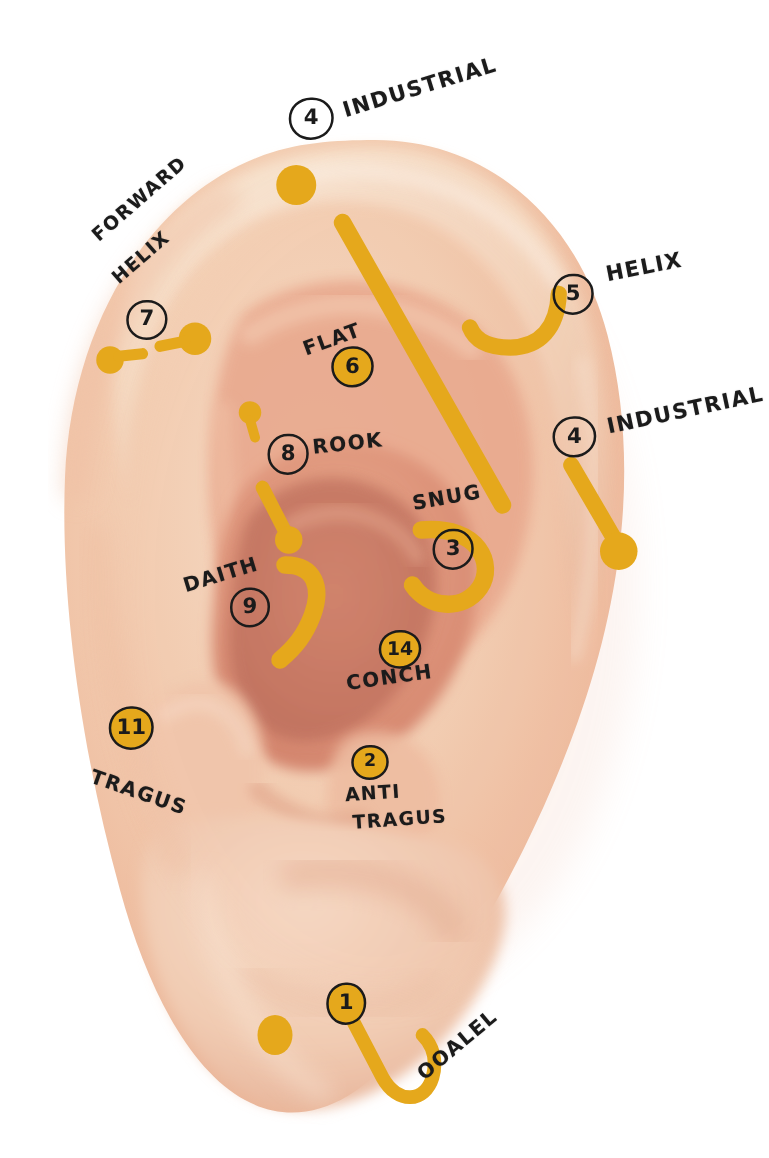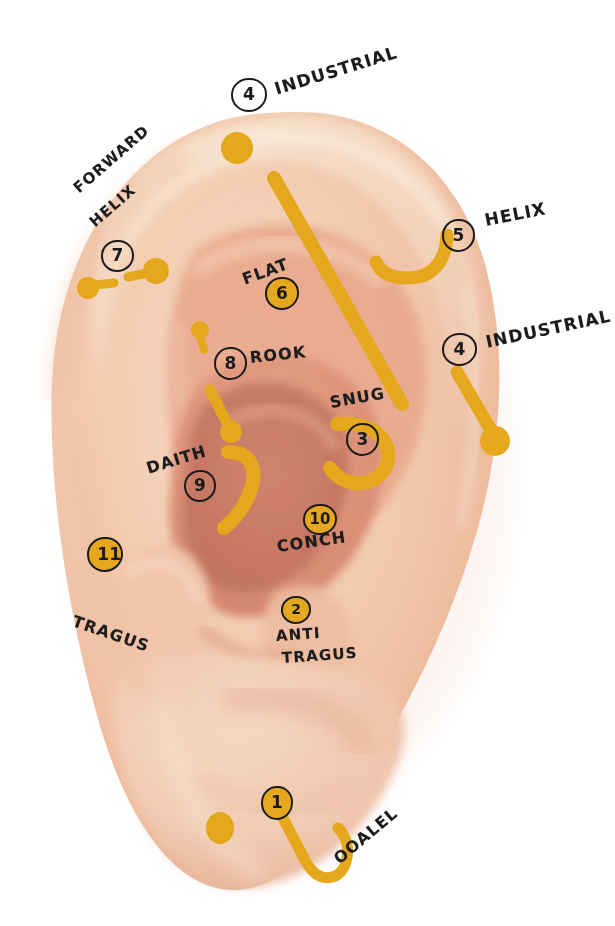--- a/index.html
+++ b/index.html
@@ -264,7 +264,7 @@
   </div>
 
   <div class="badge filled" style="left:303px; top:504px; width:34px; height:31px; font-size:15px;">
-    <span>10</span>
+    <span>14</span>
   </div>
   <div class="label" style="left:277px; top:538px; transform: rotate(-8deg); font-size:16px;">CONCH</div>
 

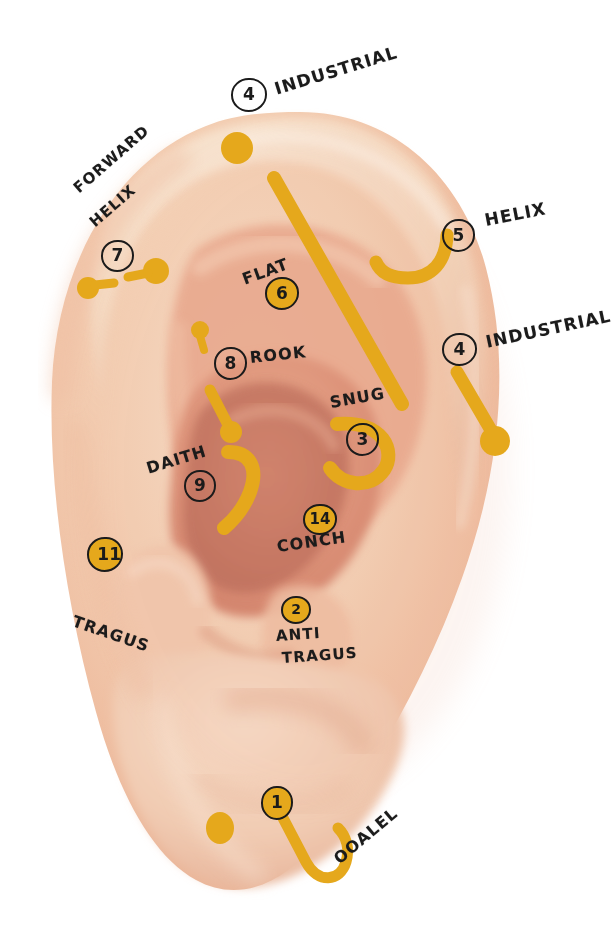--- a/index.html
+++ b/index.html
@@ -268,7 +268,7 @@
   </div>
   <div class="label" style="left:277px; top:538px; transform: rotate(-8deg); font-size:16px;">CONCH</div>
 
-  <div class="badge filled" style="left:87px; top:537px; width:36px; height:35px;justify-content:flex-end;">
+  <div class="badge filled" style="left:87px; top:565px; width:36px; height:35px;">
     <span>11</span>
   </div>
   <div class="label" style="left:73px; top:612px; transform: rotate(19deg); font-size:16px;">TRAGUS</div>

